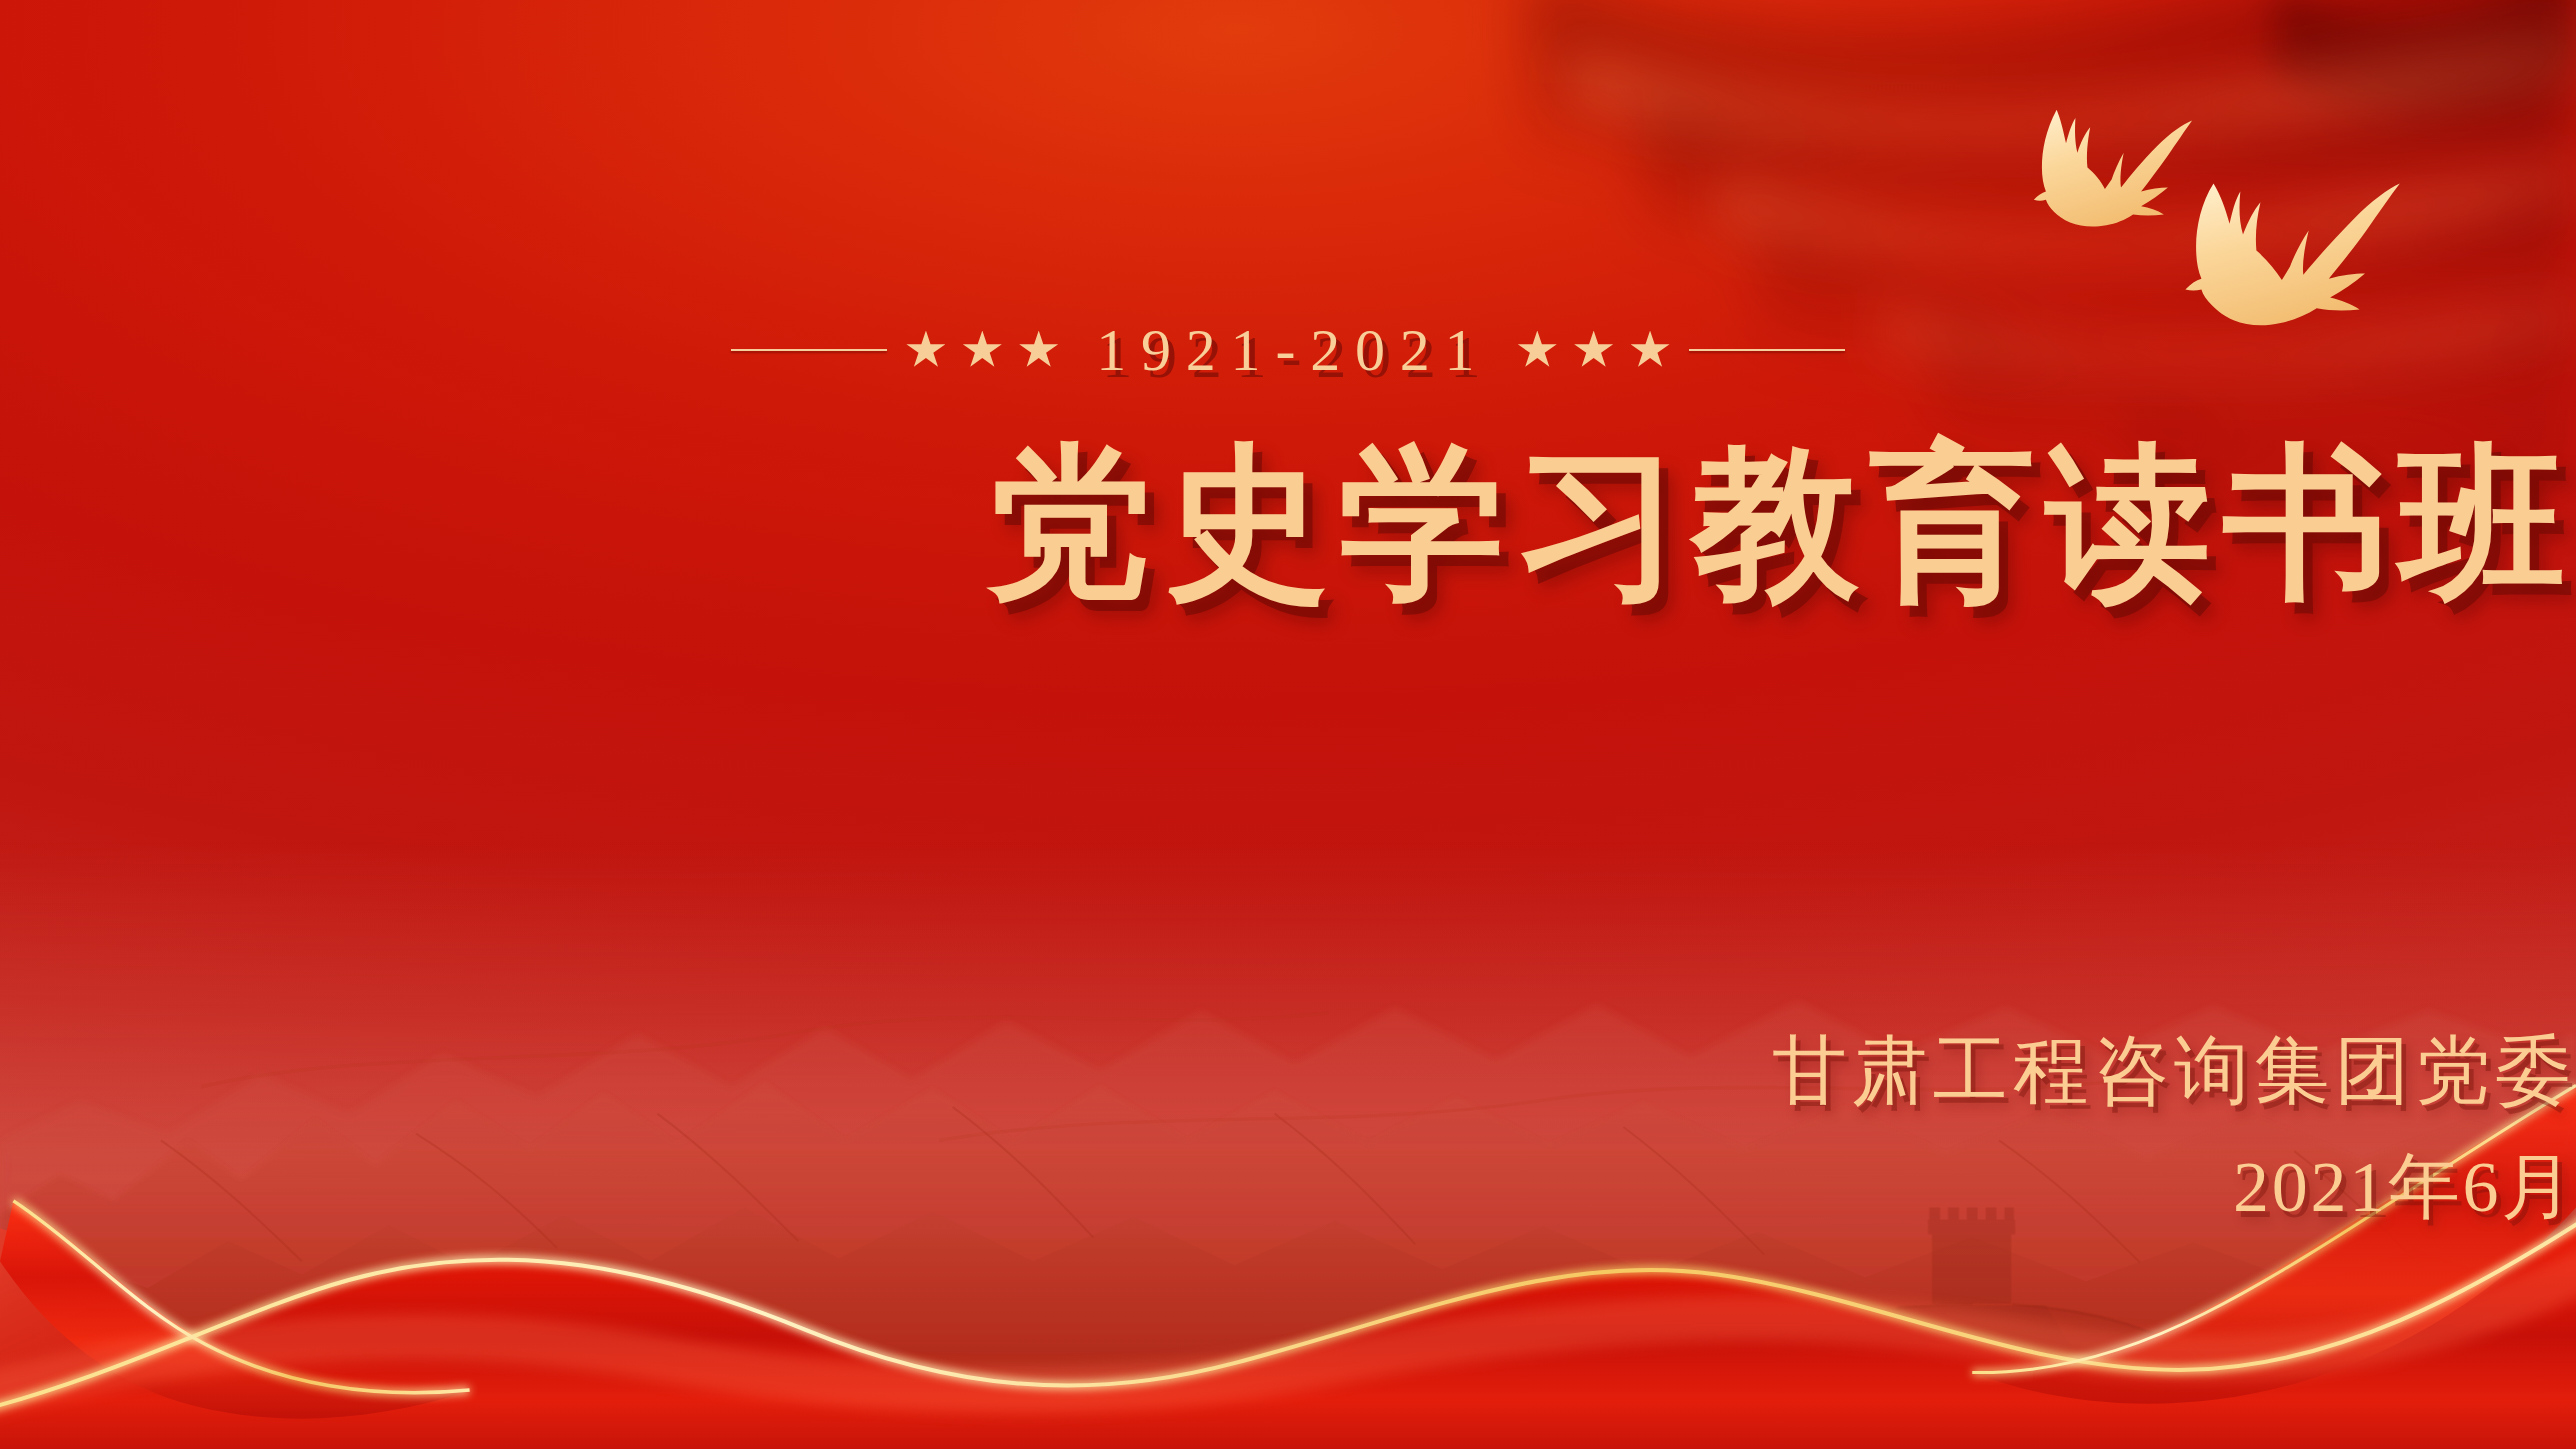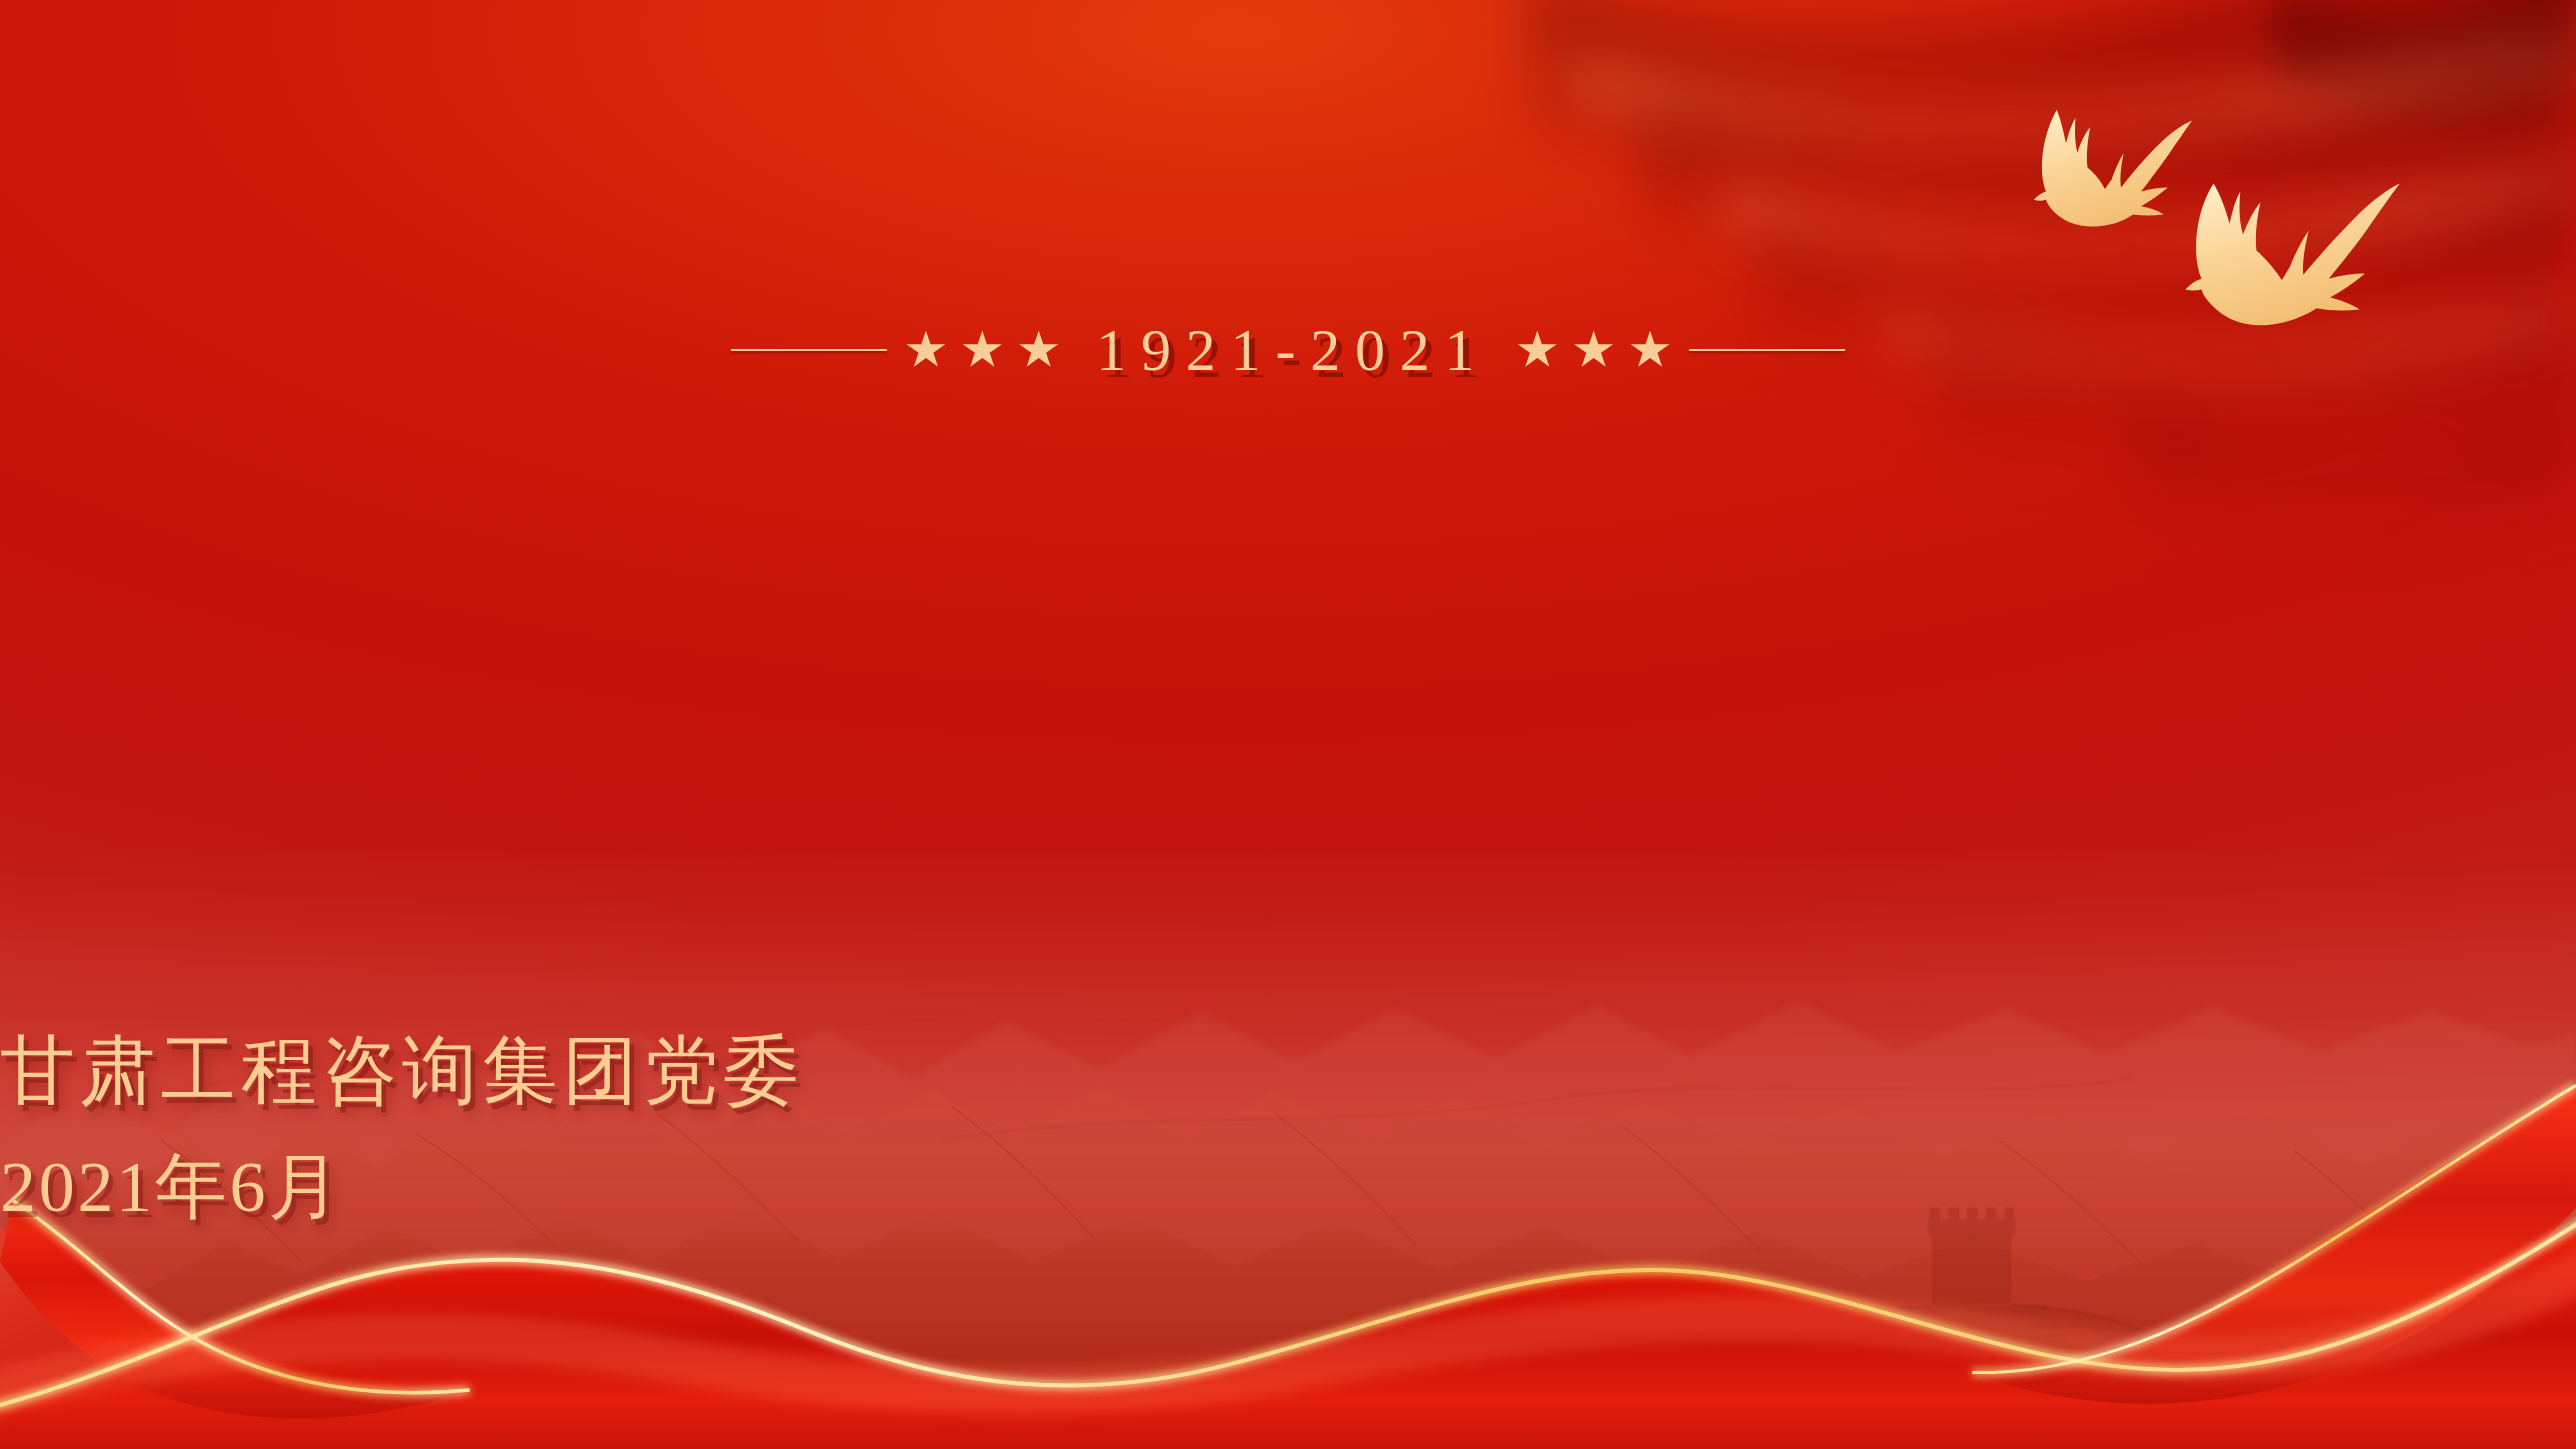--- a/index.html
+++ b/index.html
@@ -52,7 +52,7 @@
   #content {
     position: absolute;
     inset: 0;
-    text-align: left;
+    text-align: right;
   }
 
   

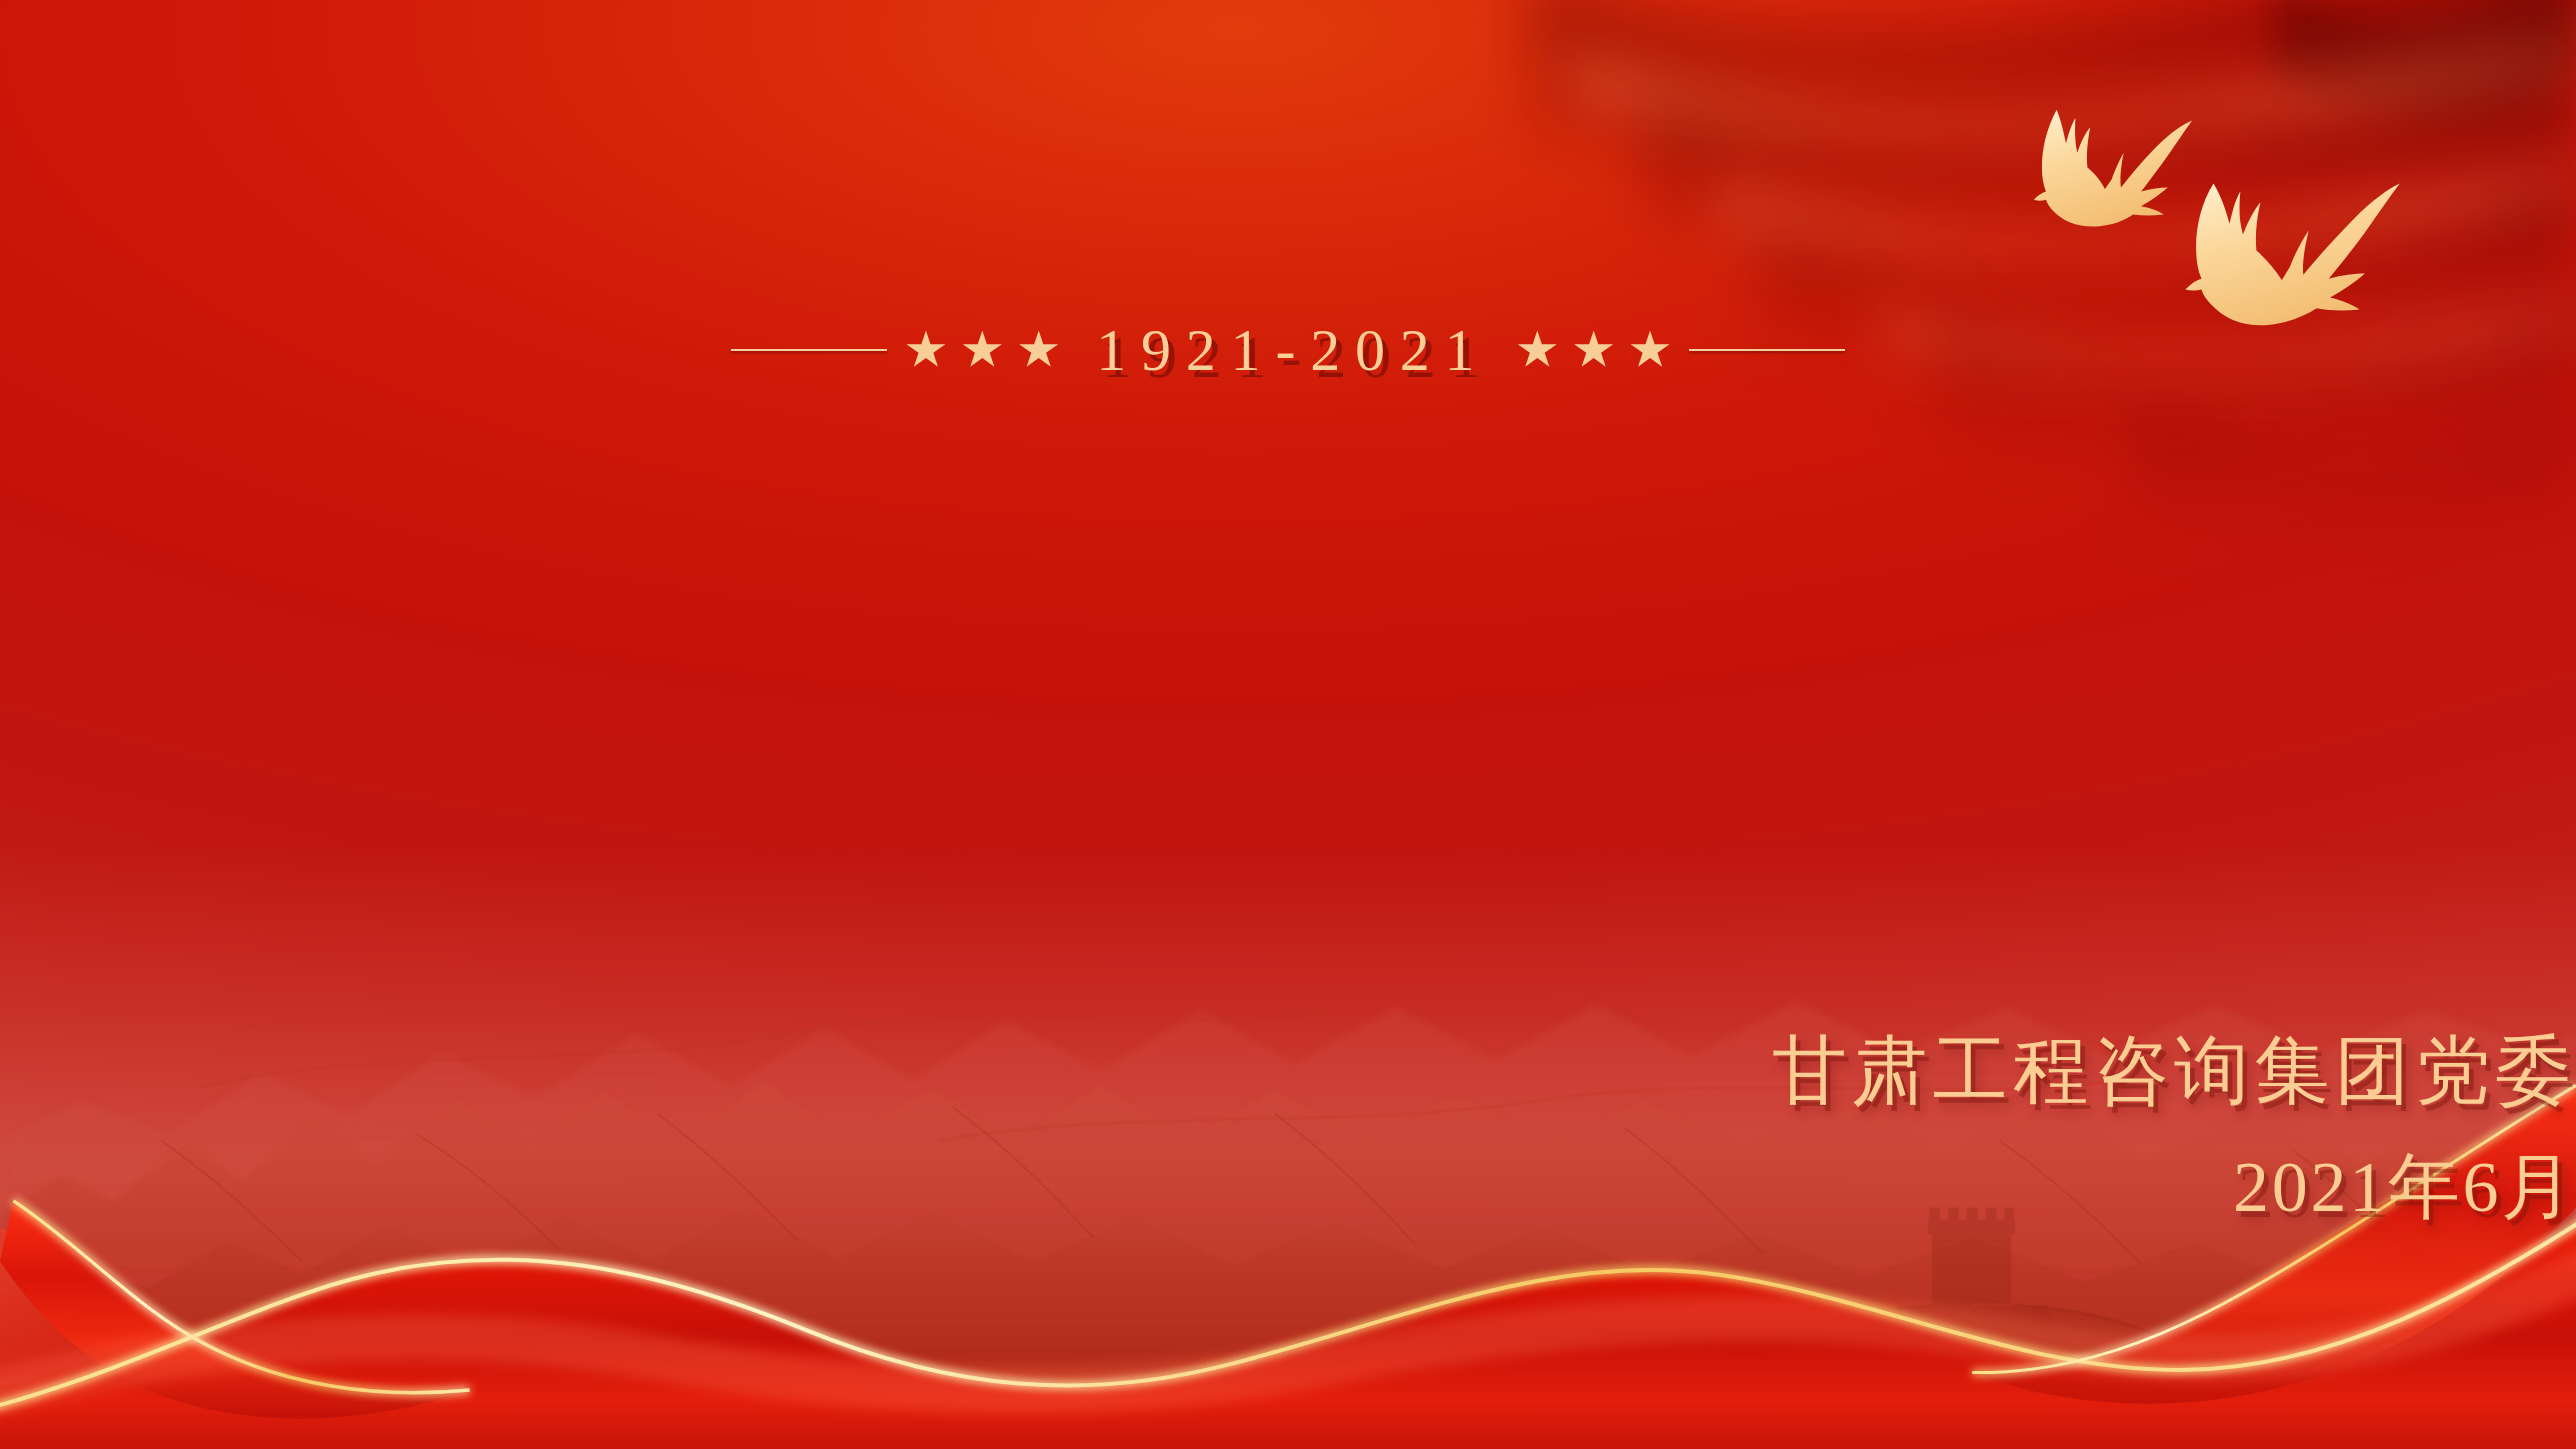--- a/index.html
+++ b/index.html
@@ -402,6 +402,7 @@
       <span class="rule"></span>
     </div>
 
+    <div id="headline">党史学习教育读书班</div>
 
     <div id="org-block">
       <div id="org">甘肃工程咨询集团党委</div>

